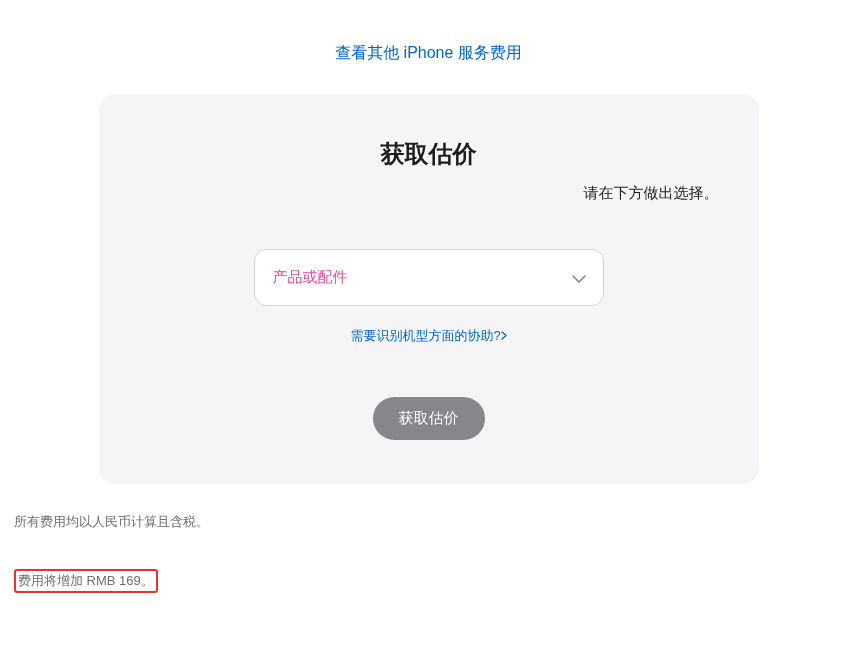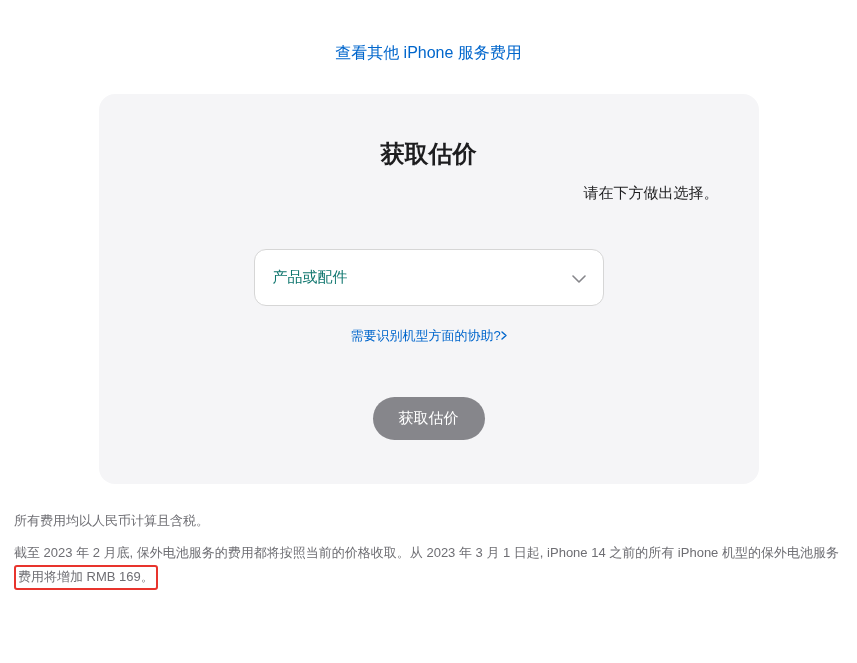--- a/index.html
+++ b/index.html
@@ -59,7 +59,7 @@
       border-radius: 12px;
       padding: 18px 45px 18px 18px;
       font-size: 15px;
-      color: #0f766e;
+      color: #ec4899;
       text-align: left;
       cursor: pointer;
       display: flex;

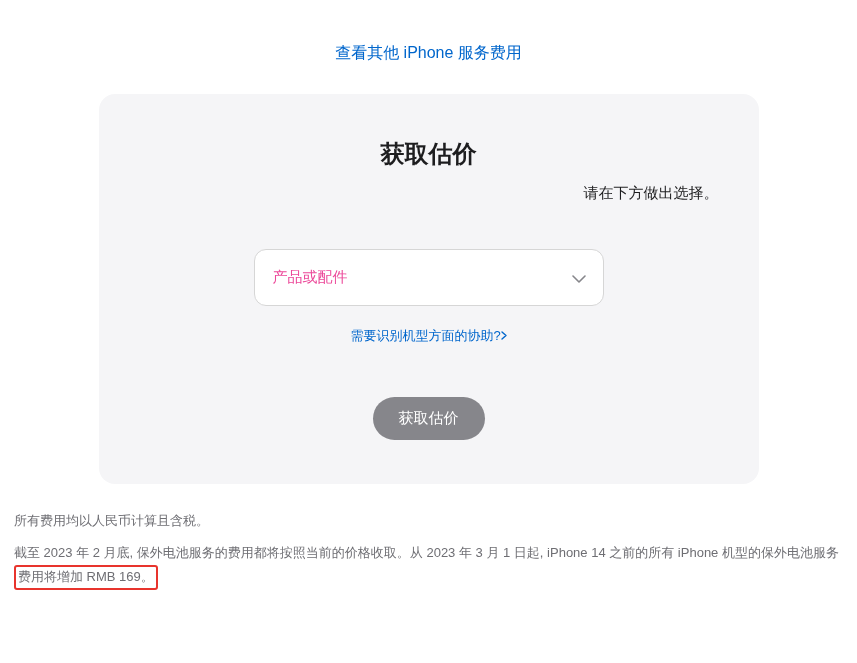--- a/index.html
+++ b/index.html
@@ -102,8 +102,7 @@
       line-height: 1.9;
     }
     .footer-p1 {
-      margin-bottom: 6px;
-      font-family: Liberation Mono, monospace;
+      margin-bottom: 34px;
     }
     .highlight {
       display: inline-block;

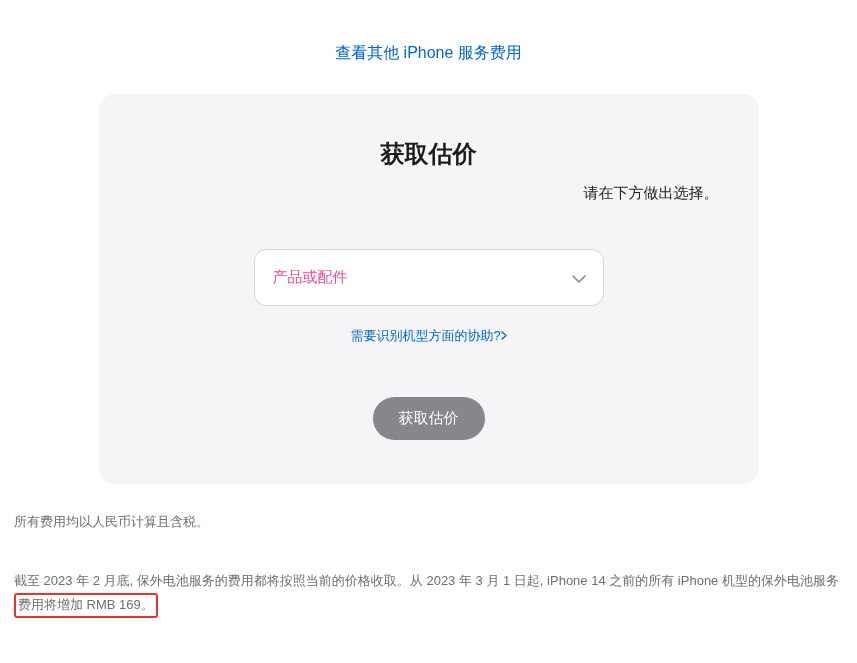--- a/index.html
+++ b/index.html
@@ -156,7 +156,7 @@
   <div class="footer-text">
     <p class="footer-p1">所有费用均以人民币计算且含税。</p>
     <p>
-      <span>截至 2023 年 2 月底, 保外电池服务的费用都将按照当前的价格收取。从 2023 年 3 月 1 日起, iPhone 14 之前的所有 iPhone 机型的保外电池服务</span><span class="highlight">费用将增加 RMB 169。</span>
+      <span class="highlight">费用将增加 RMB 169。</span>
     </p>
   </div>
 </div>

